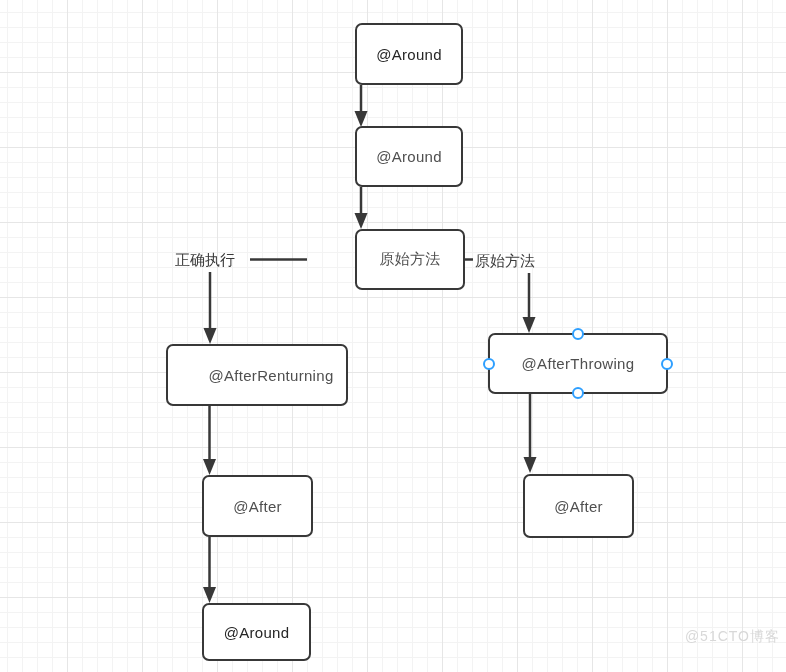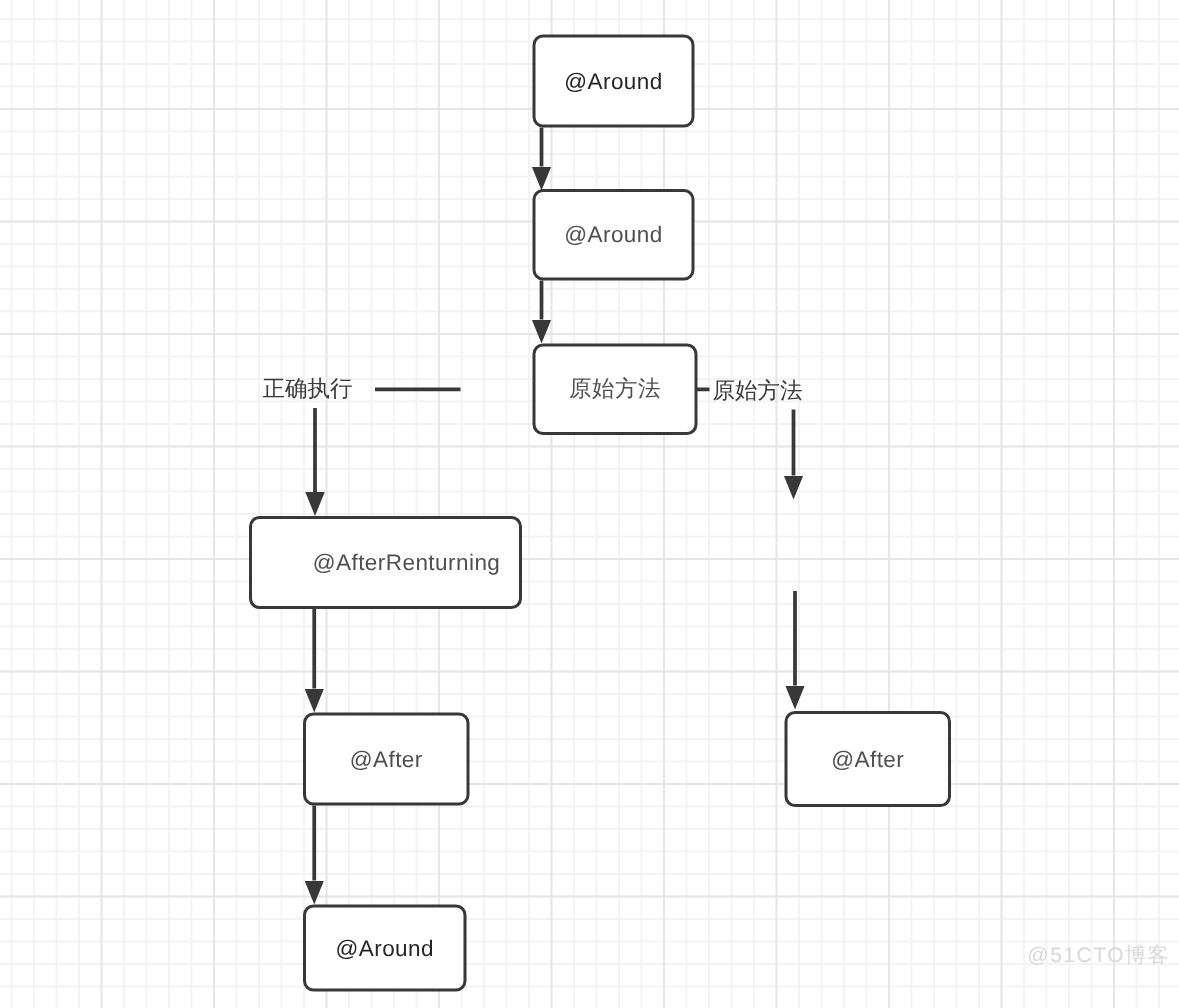--- a/index.html
+++ b/index.html
@@ -124,6 +124,13 @@
     <span>@AfterRenturning</span>
   </div>
 
+  <div class="node" style="left:440px;top:333px;width:180px;height:61px;">
+    <span>@AfterThrowing</span>
+    <span class="handle handle--top"></span>
+    <span class="handle handle--bottom"></span>
+    <span class="handle handle--left"></span>
+    <span class="handle handle--right"></span>
+  </div>
 
   <div class="node" style="left:154px;top:475px;width:111px;height:62px;">
     <span>@After</span>

